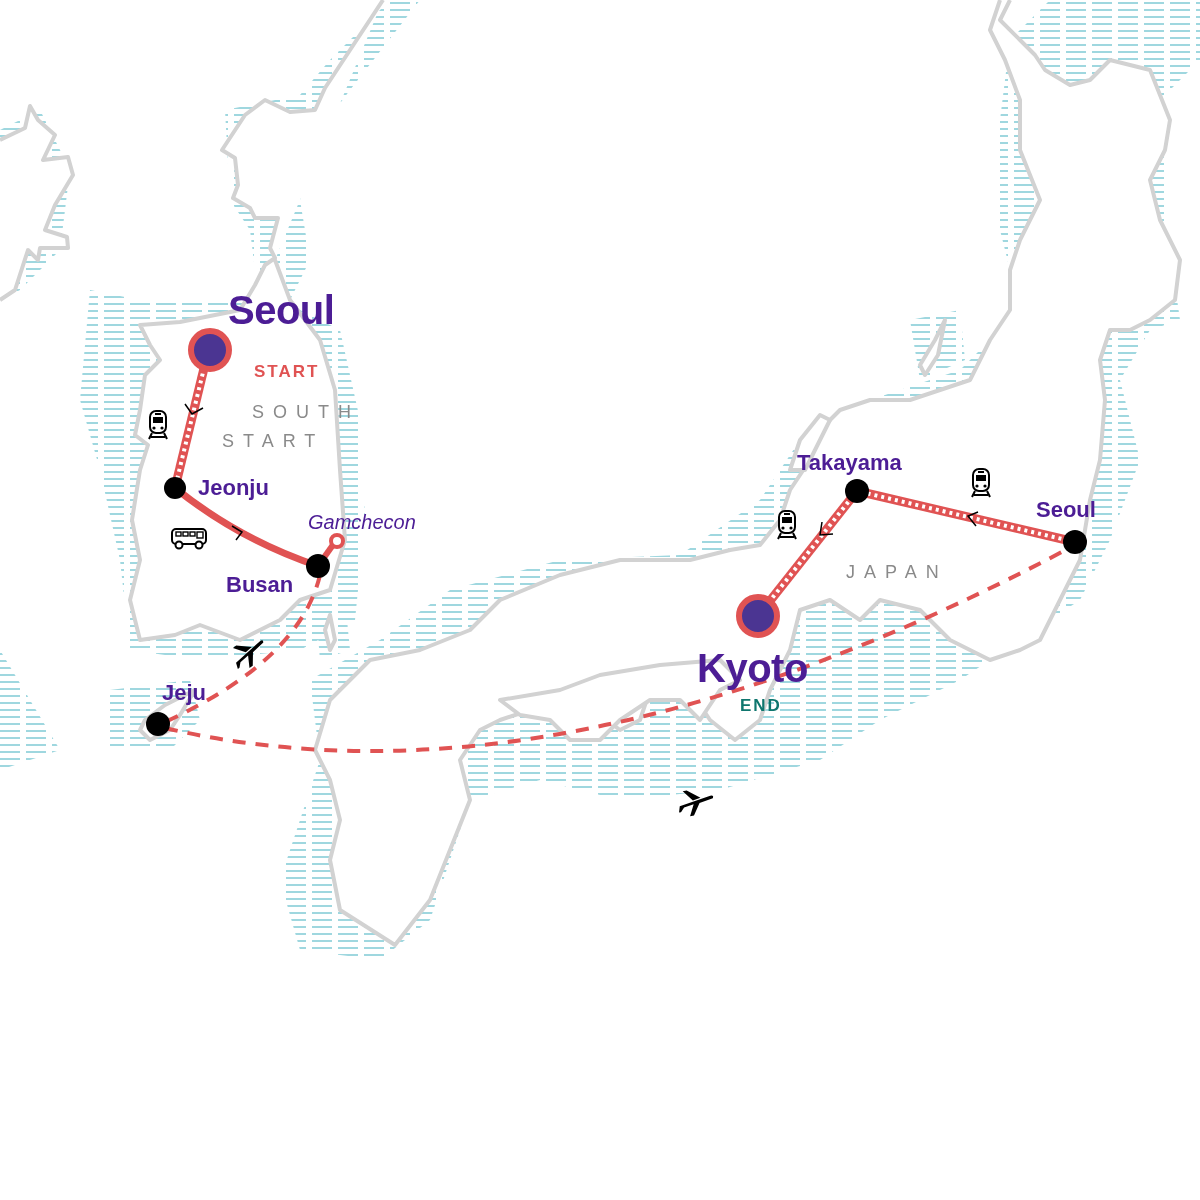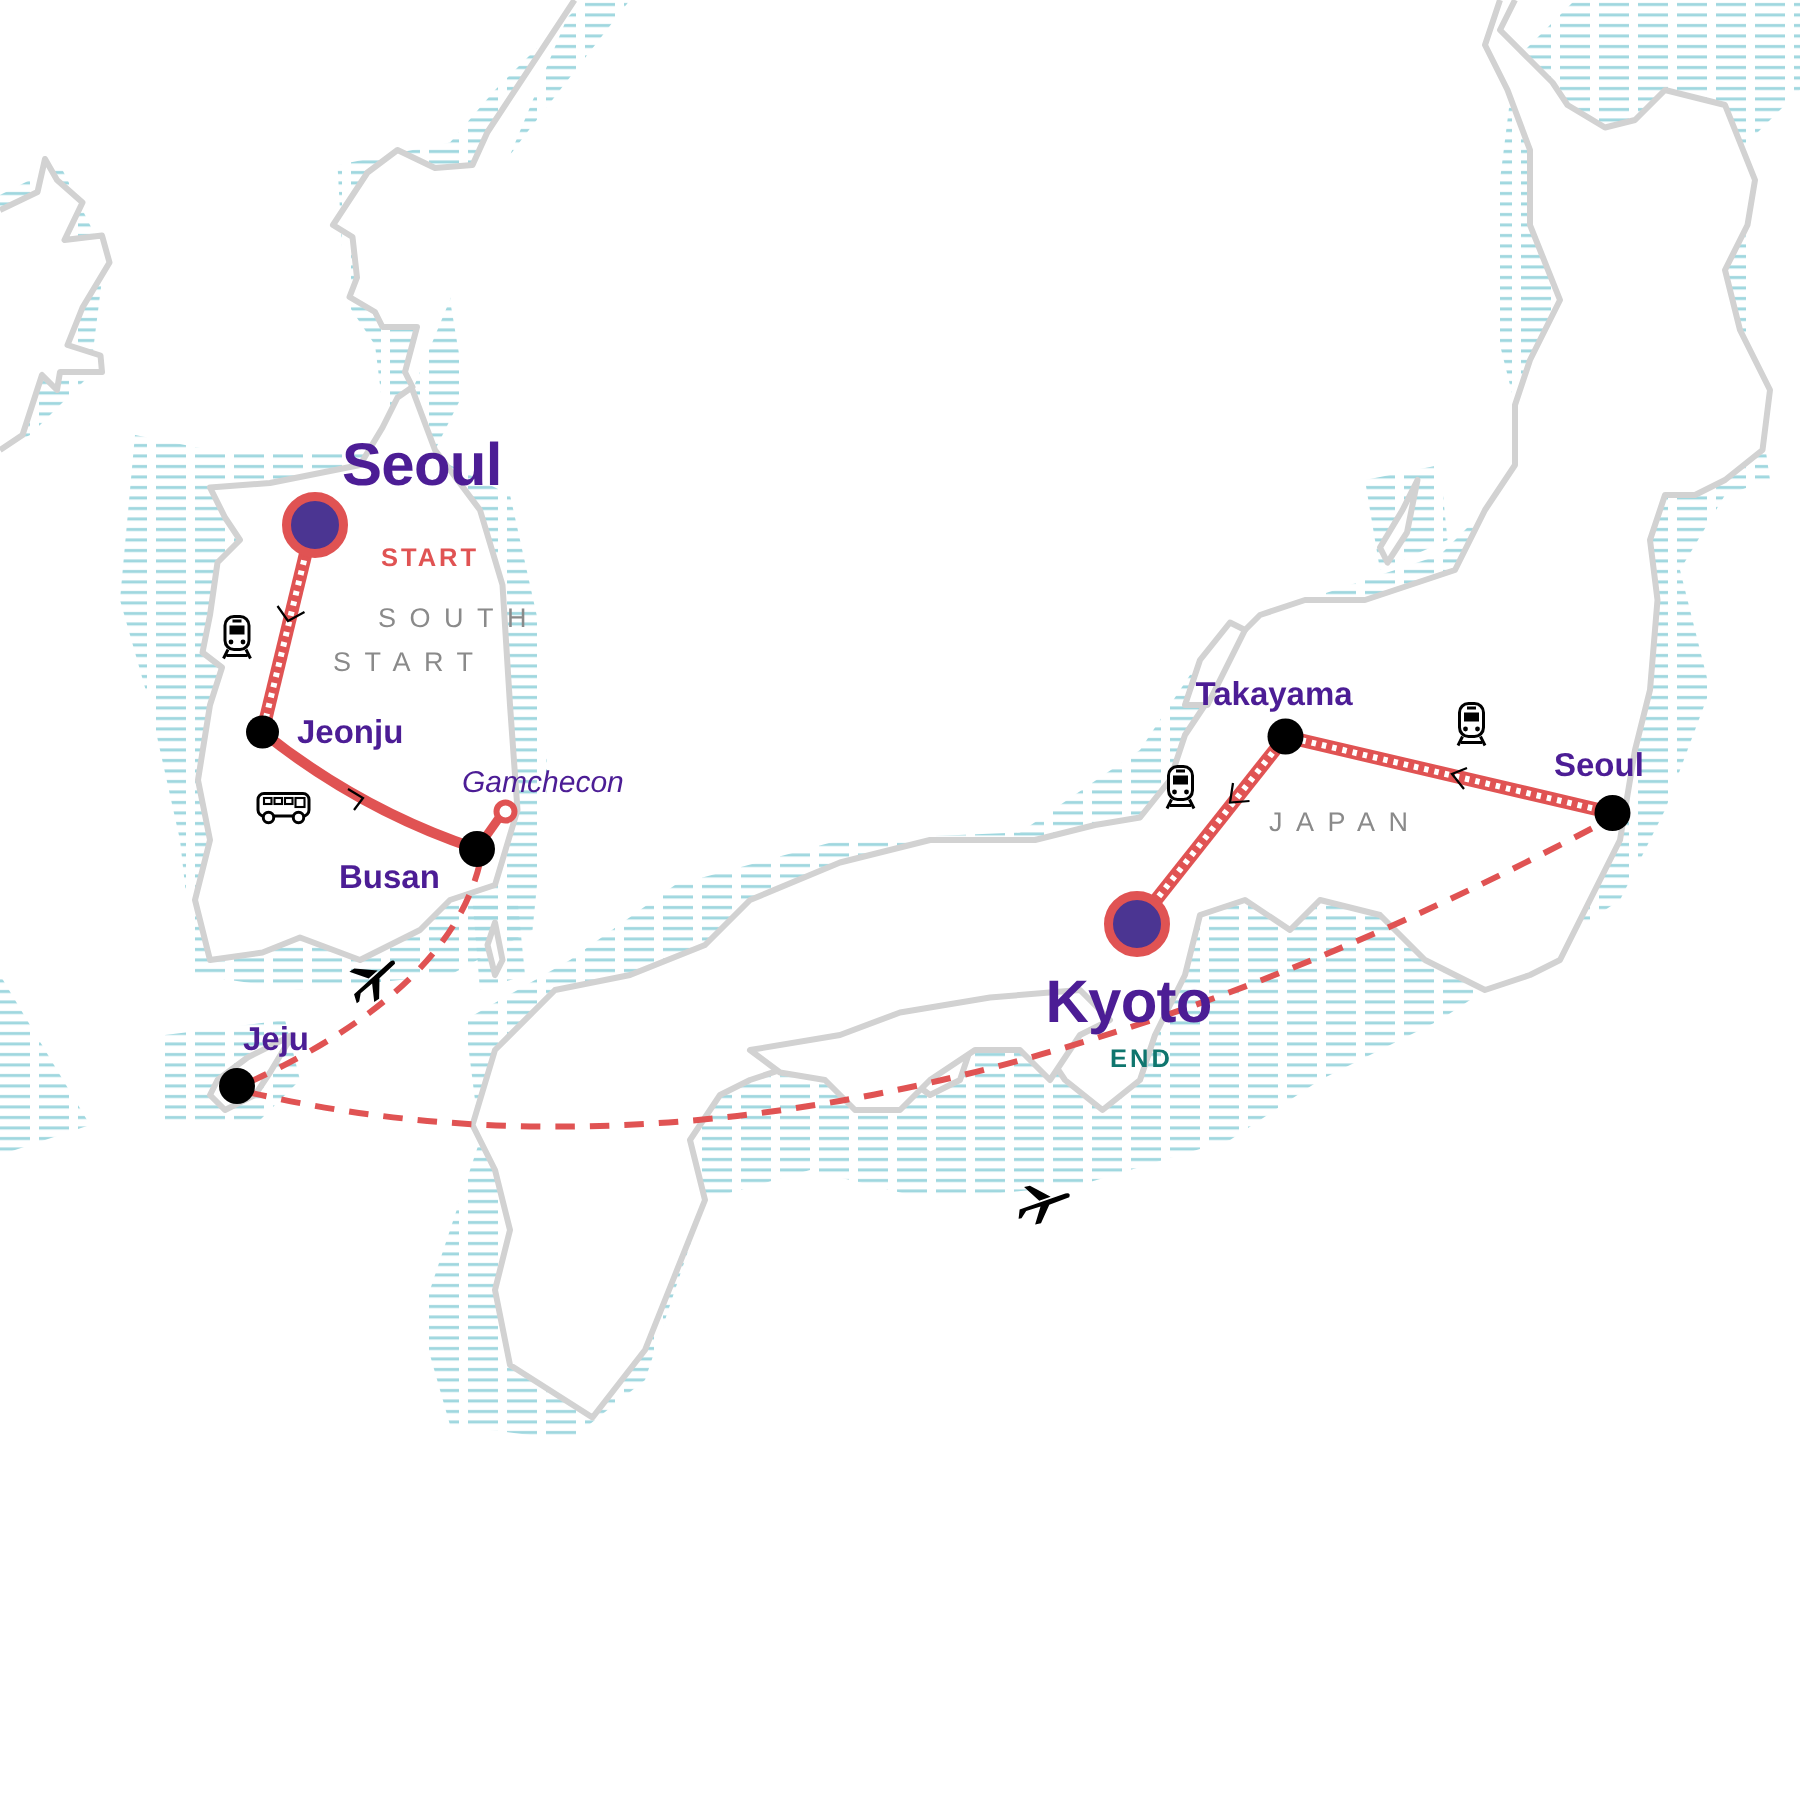--- a/index.html
+++ b/index.html
@@ -132,7 +132,7 @@
 <div class="label city" style="left:124px; top:682px;margin-left:38px;">Jeju</div>
 <div class="label city" style="left:797px; top:452px;">Takayama</div>
 <div class="label city" style="left:1036px; top:499px;">Seoul</div>
-<div class="label country" style="left:846px; top:539px;">JAPAN</div>
+<div class="label country" style="left:846px; top:563px;">JAPAN</div>
 <div class="label city-big" style="left:697px; top:648px;">Kyoto</div>
 <div class="label tag" style="left:740px; top:697px; color:#0f766e;">END</div>
 

